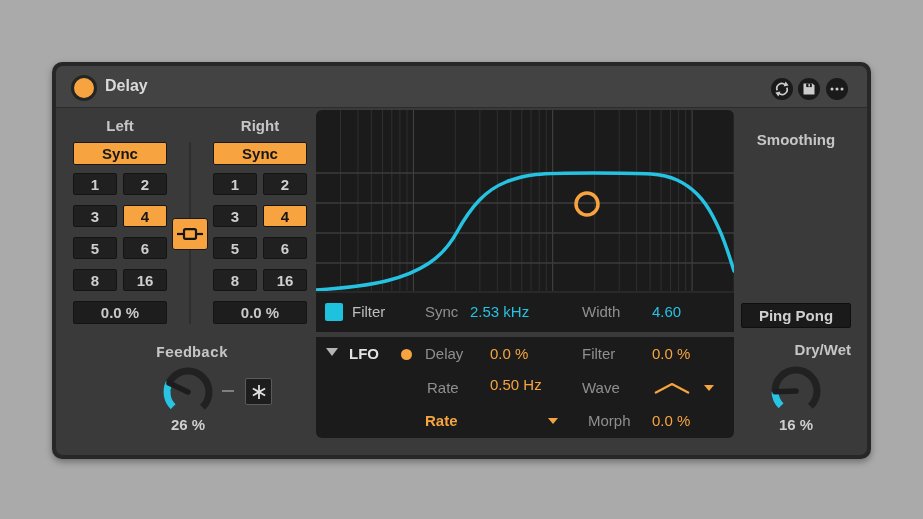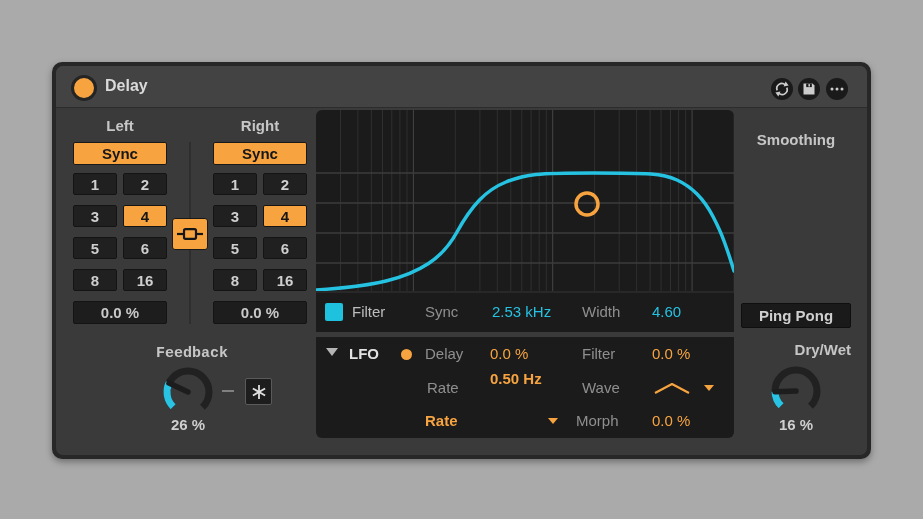--- a/index.html
+++ b/index.html
@@ -158,7 +158,7 @@
           <div class="abs" style="left:9px;top:10px;width:18px;height:18px;background:#1fc2de;border-radius:2px;"></div>
           <div class="abs row-txt dim" style="left:36px;top:9px;color:#bdbdbd;">Filter</div>
           <div class="abs row-txt dim" style="left:109px;top:9px;">Sync</div>
-          <div class="abs row-txt cyan-t" style="left:176px;top:9px;">2.53 kHz</div>
+          <div class="abs row-txt cyan-t" style="left:154px;top:9px;">2.53 kHz</div>
           <div class="abs row-txt dim" style="left:266px;top:9px;text-align:right;">Width</div>
           <div class="abs row-txt cyan-t" style="left:336px;top:9px;">4.60</div>
         </div>

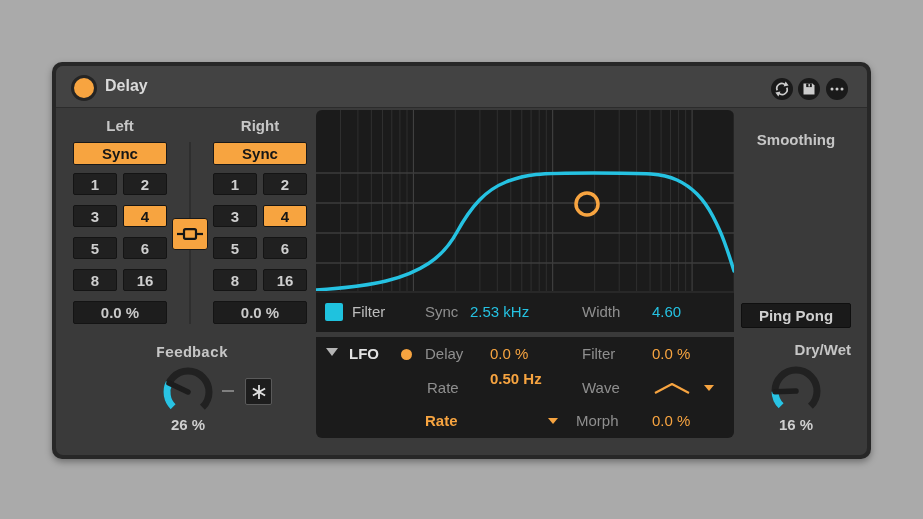--- a/index.html
+++ b/index.html
@@ -175,7 +175,7 @@
         <div class="abs row-txt orange-t" style="left:336px;top:7px;">0.0 %</div>
 
         <div class="abs row-txt dim" style="left:111px;top:41px;">Rate</div>
-        <div class="abs row-txt orange-t" style="left:174px;top:32px;font-weight:bold;">0.50 Hz</div>
+        <div class="abs row-txt orange-t" style="left:174px;top:38px;">0.50 Hz</div>
         <div class="abs row-txt dim" style="left:266px;top:41px;">Wave</div>
         <div class="abs" style="left:338px;top:44px;">
           <svg width="36" height="14" viewBox="0 0 36 14">

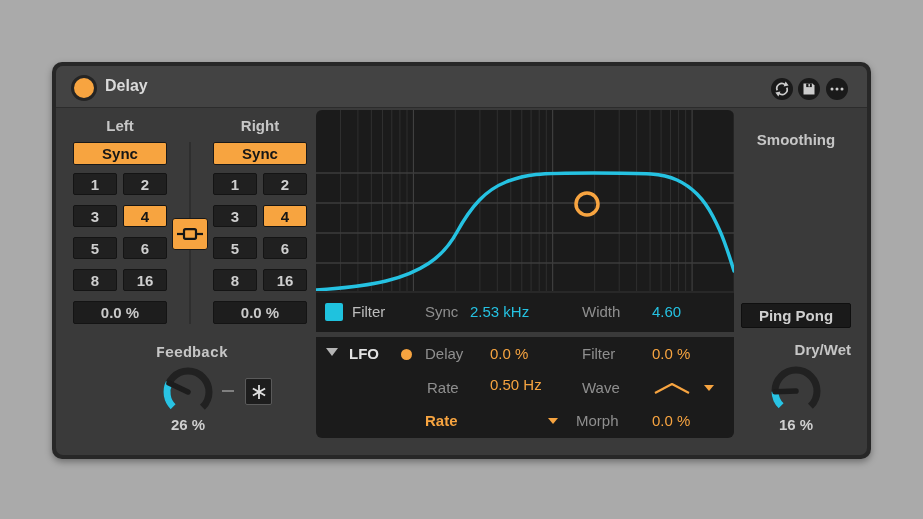--- a/index.html
+++ b/index.html
@@ -186,7 +186,7 @@
 
         <div class="abs row-txt orange-t" style="left:109px;top:74px;font-weight:700;">Rate</div>
         <div class="abs tri-orange" style="left:232px;top:81px;"></div>
-        <div class="abs row-txt dim" style="left:260px;top:74px;text-align:right;">Morph</div>
+        <div class="abs row-txt dim" style="left:272px;top:74px;text-align:right;">Morph</div>
         <div class="abs row-txt orange-t" style="left:336px;top:74px;">0.0 %</div>
       </div>
 

